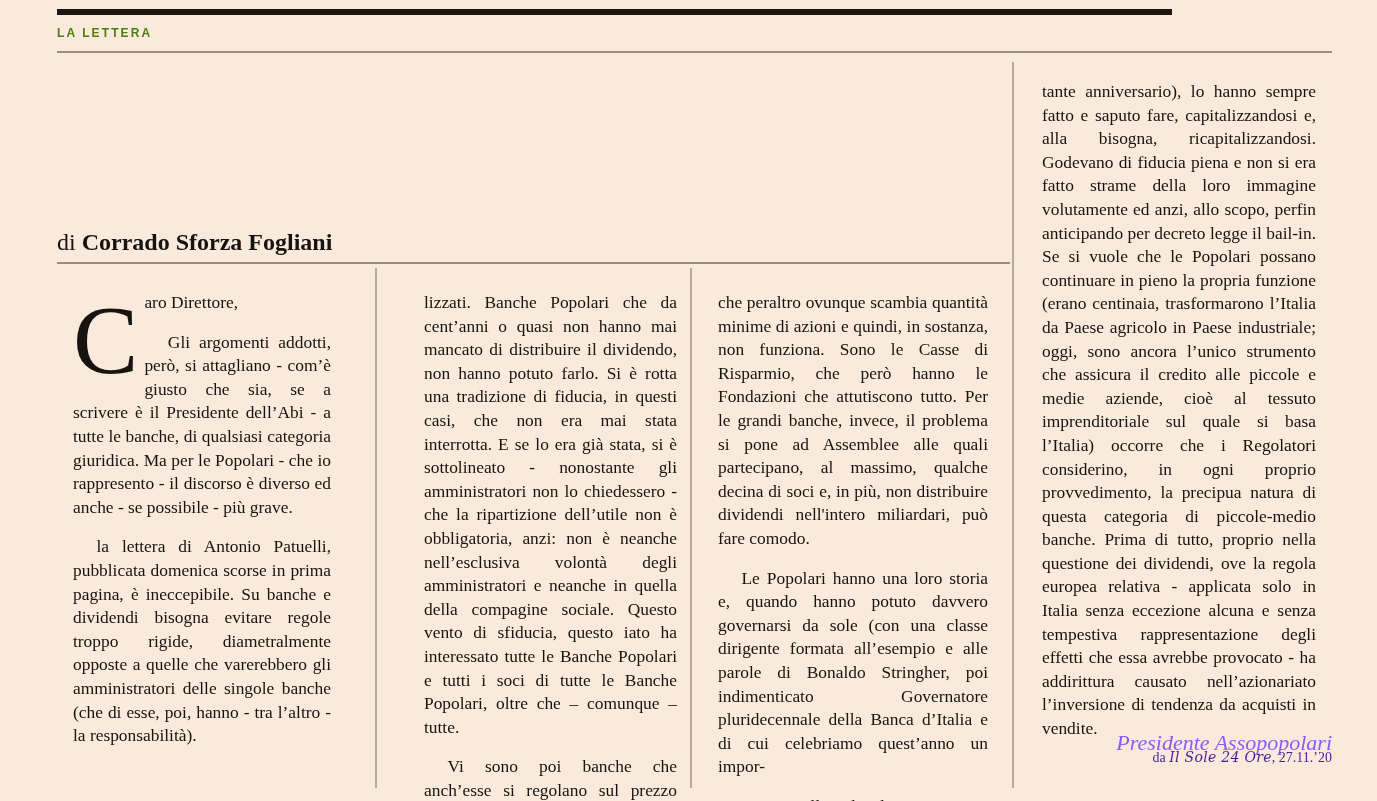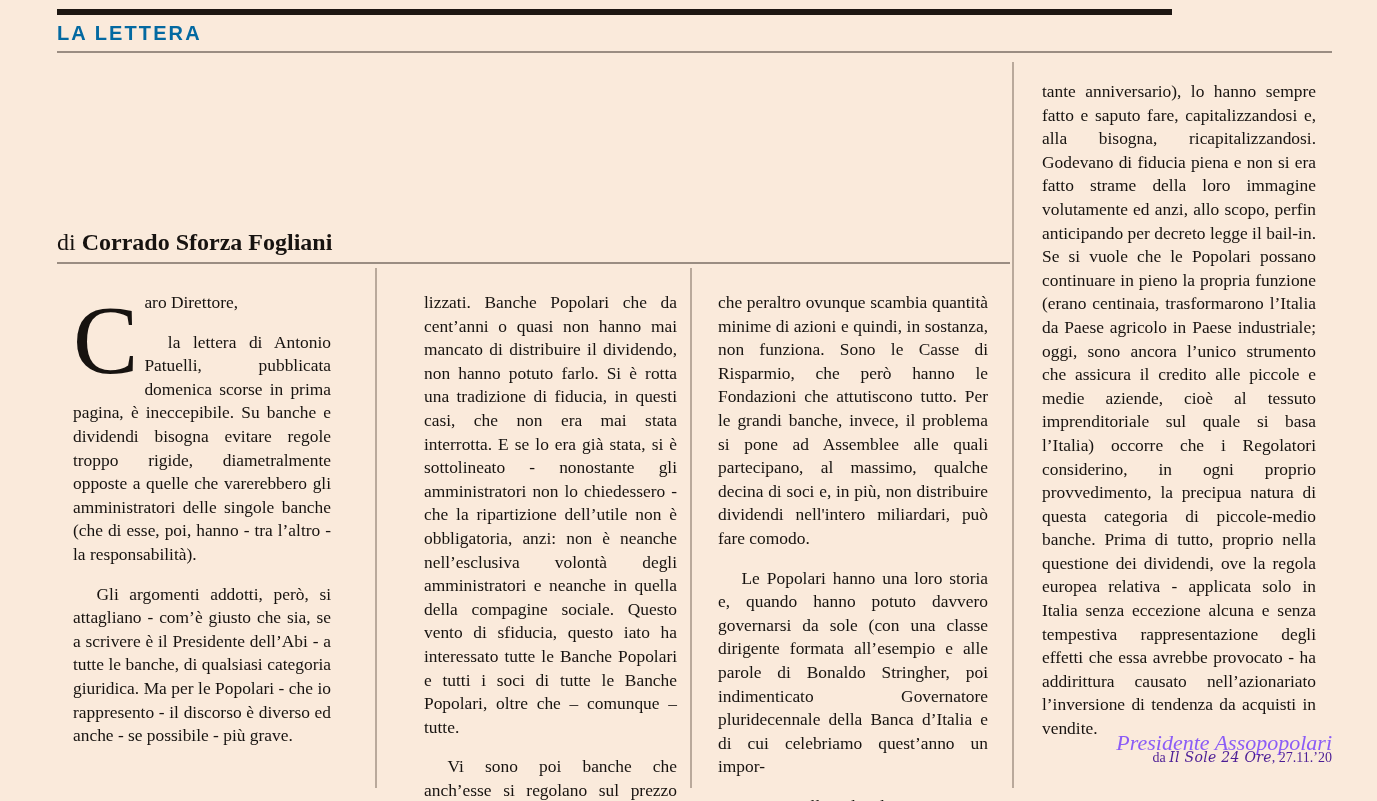--- a/index.html
+++ b/index.html
@@ -39,9 +39,9 @@
     top: 20px;
     font-family: "Liberation Sans", "DejaVu Sans", sans-serif;
     font-weight: bold;
-    font-size: 20px;
+    font-size: 12px;
     letter-spacing: 2.1px;
-    color: #0369a1;
+    color: #4d7c0f;
     line-height: 26px;
   }
 

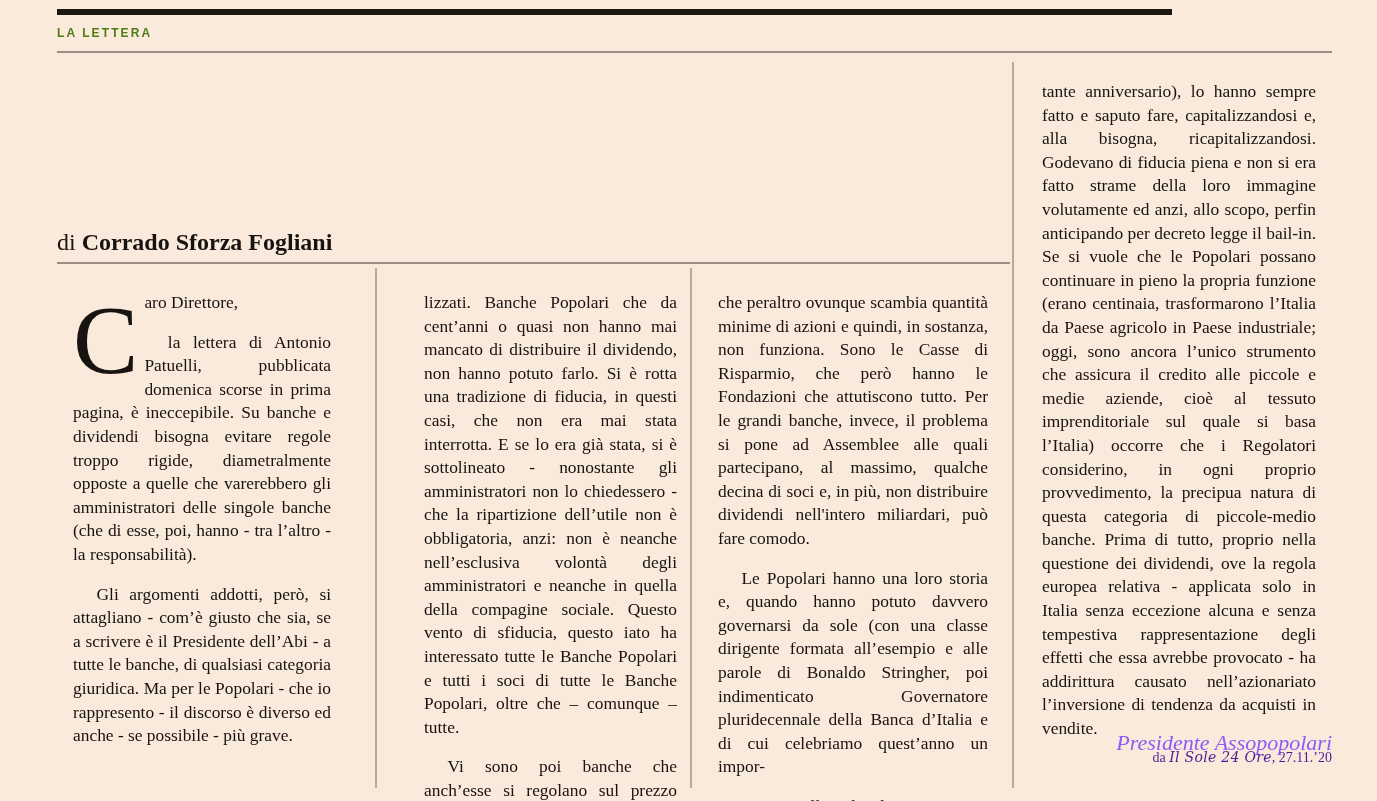--- a/index.html
+++ b/index.html
@@ -191,8 +191,8 @@
 
   <div class="col col1">
     <p class="lead"><span class="dropcap">C</span><span>aro Direttore,</span></p>
+    <p>Gli argomenti addotti, però, si attagliano - com’è giusto che sia, se a scrivere è il Presidente dell’Abi - a tutte le banche, di qualsiasi categoria giuridica. Ma per le Popolari - che io rappresento - il discorso è diverso ed anche - se possibile - più grave.</p>
     <p>la lettera di Antonio Patuelli, pubblicata domenica scorse in prima pagina, è ineccepibile. Su banche e dividendi bisogna evitare regole troppo rigide, diametralmente opposte a quelle che varerebbero gli amministratori delle singole banche (che di esse, poi, hanno - tra l’altro - la responsabilità).</p>
-    <p>Gli argomenti addotti, però, si attagliano - com’è giusto che sia, se a scrivere è il Presidente dell’Abi - a tutte le banche, di qualsiasi categoria giuridica. Ma per le Popolari - che io rappresento - il discorso è diverso ed anche - se possibile - più grave.</p>
   </div>
 
   <div class="col col2">

